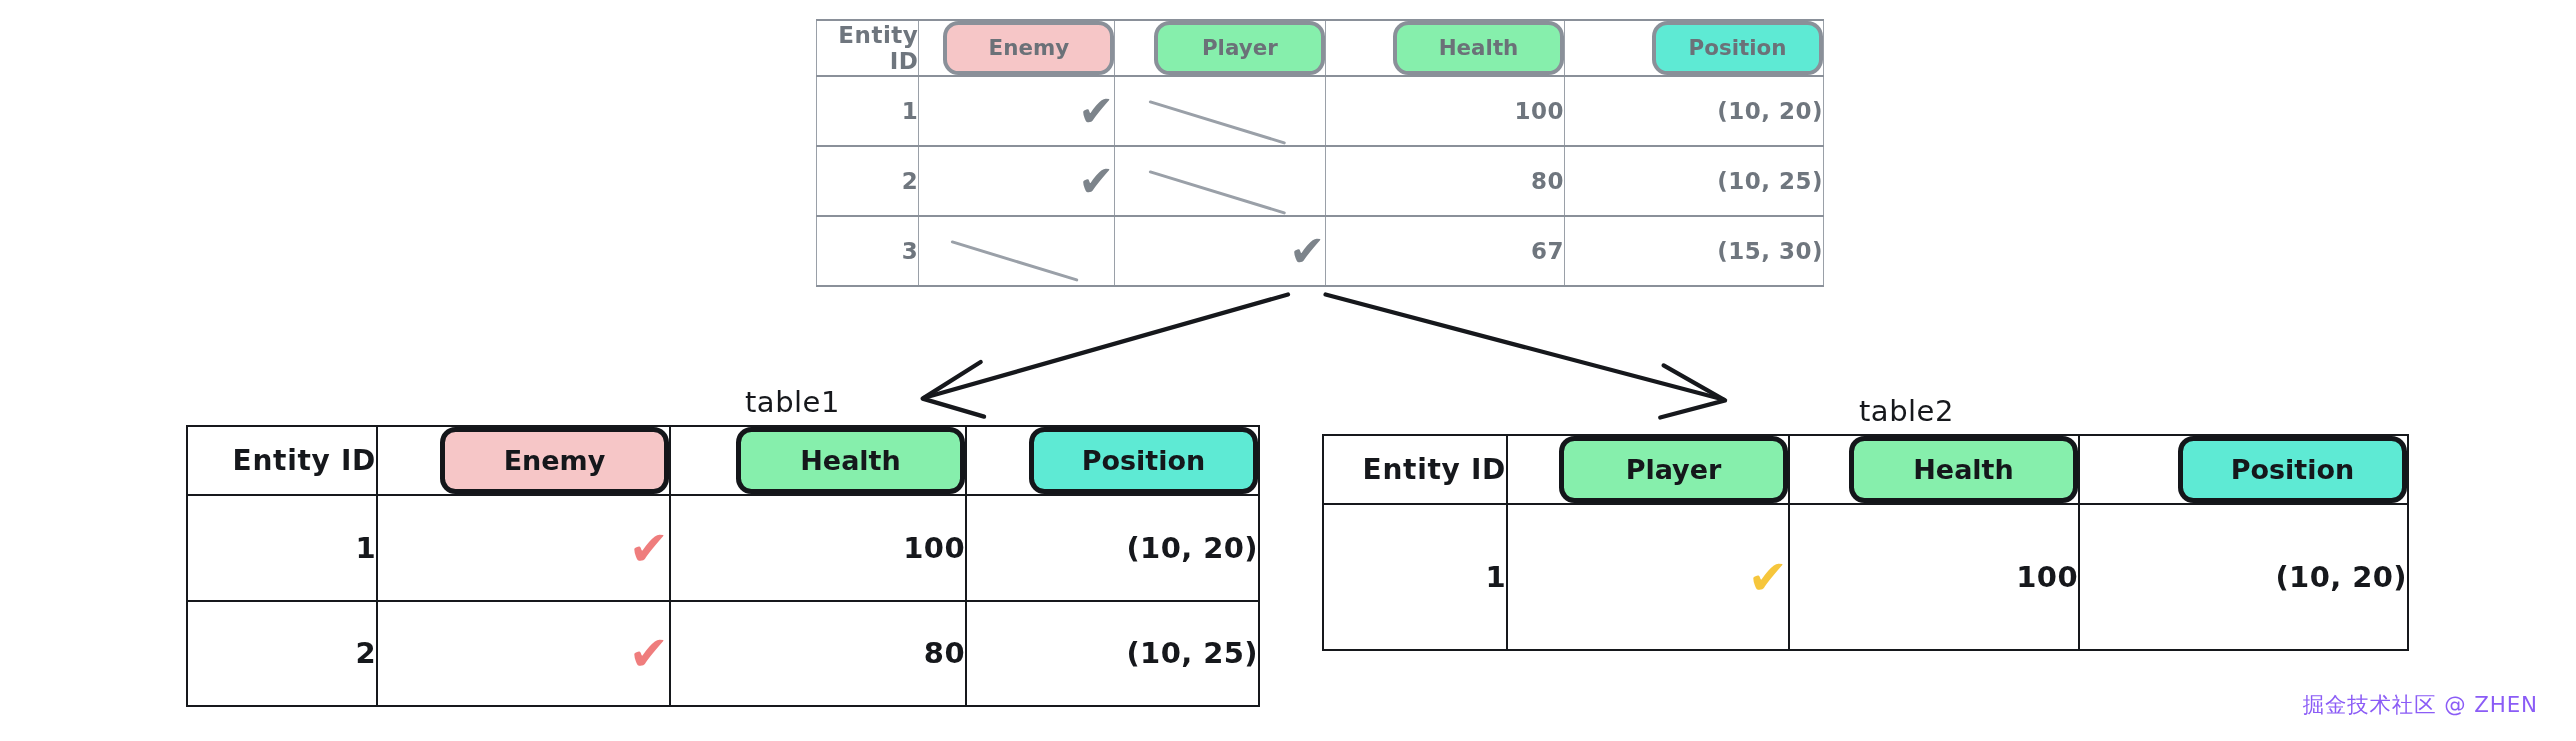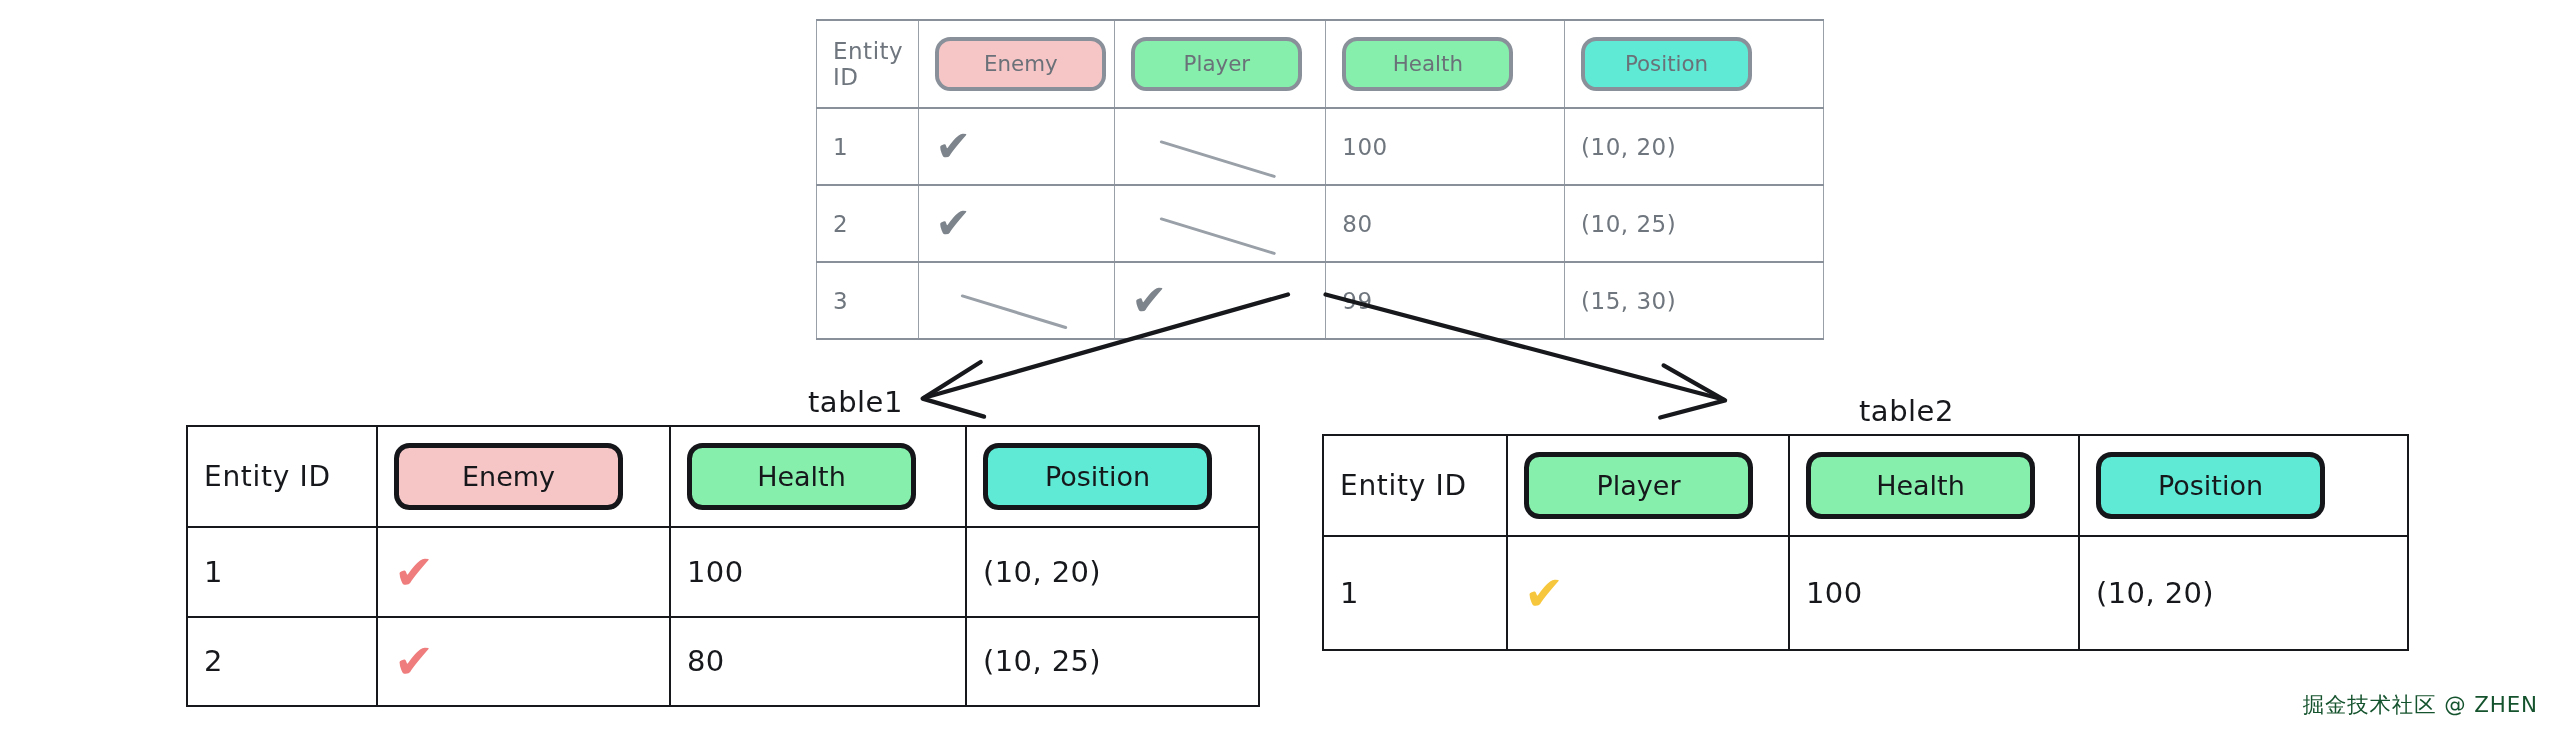--- a/index.html
+++ b/index.html
@@ -34,10 +34,10 @@
     table-layout: fixed;
   }
   .sk-table td, .sk-table th {
-    text-align: left;
+    text-align: right;
     vertical-align: middle;
-    font-weight: normal;
-    padding: 16px;
+    font-weight: bold;
+    padding: 0;
   }
 
   

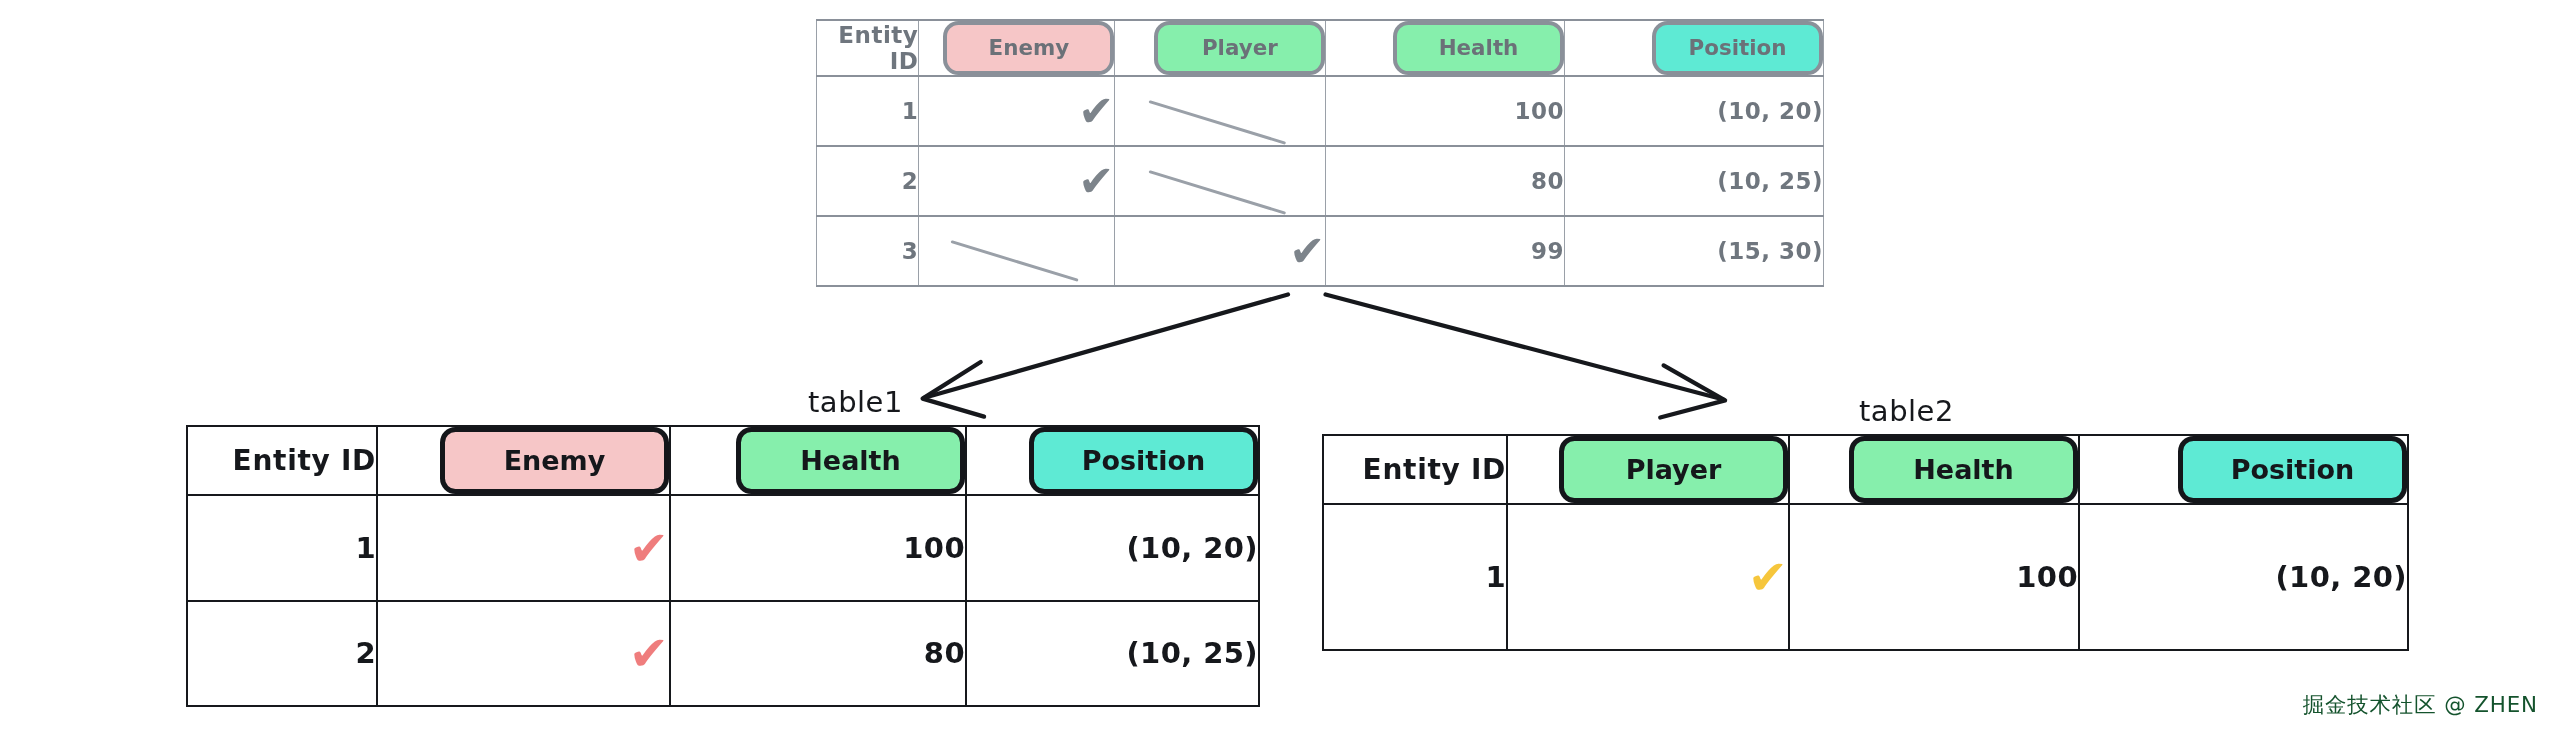--- a/index.html
+++ b/index.html
@@ -270,7 +270,7 @@
             <span class="tick">✔</span>
           </td>
           <td>
-            <span class="cell-txt">99</span>
+            <span class="cell-txt">67</span>
           </td>
           <td>
             <span class="cell-txt">(15, 30)</span>

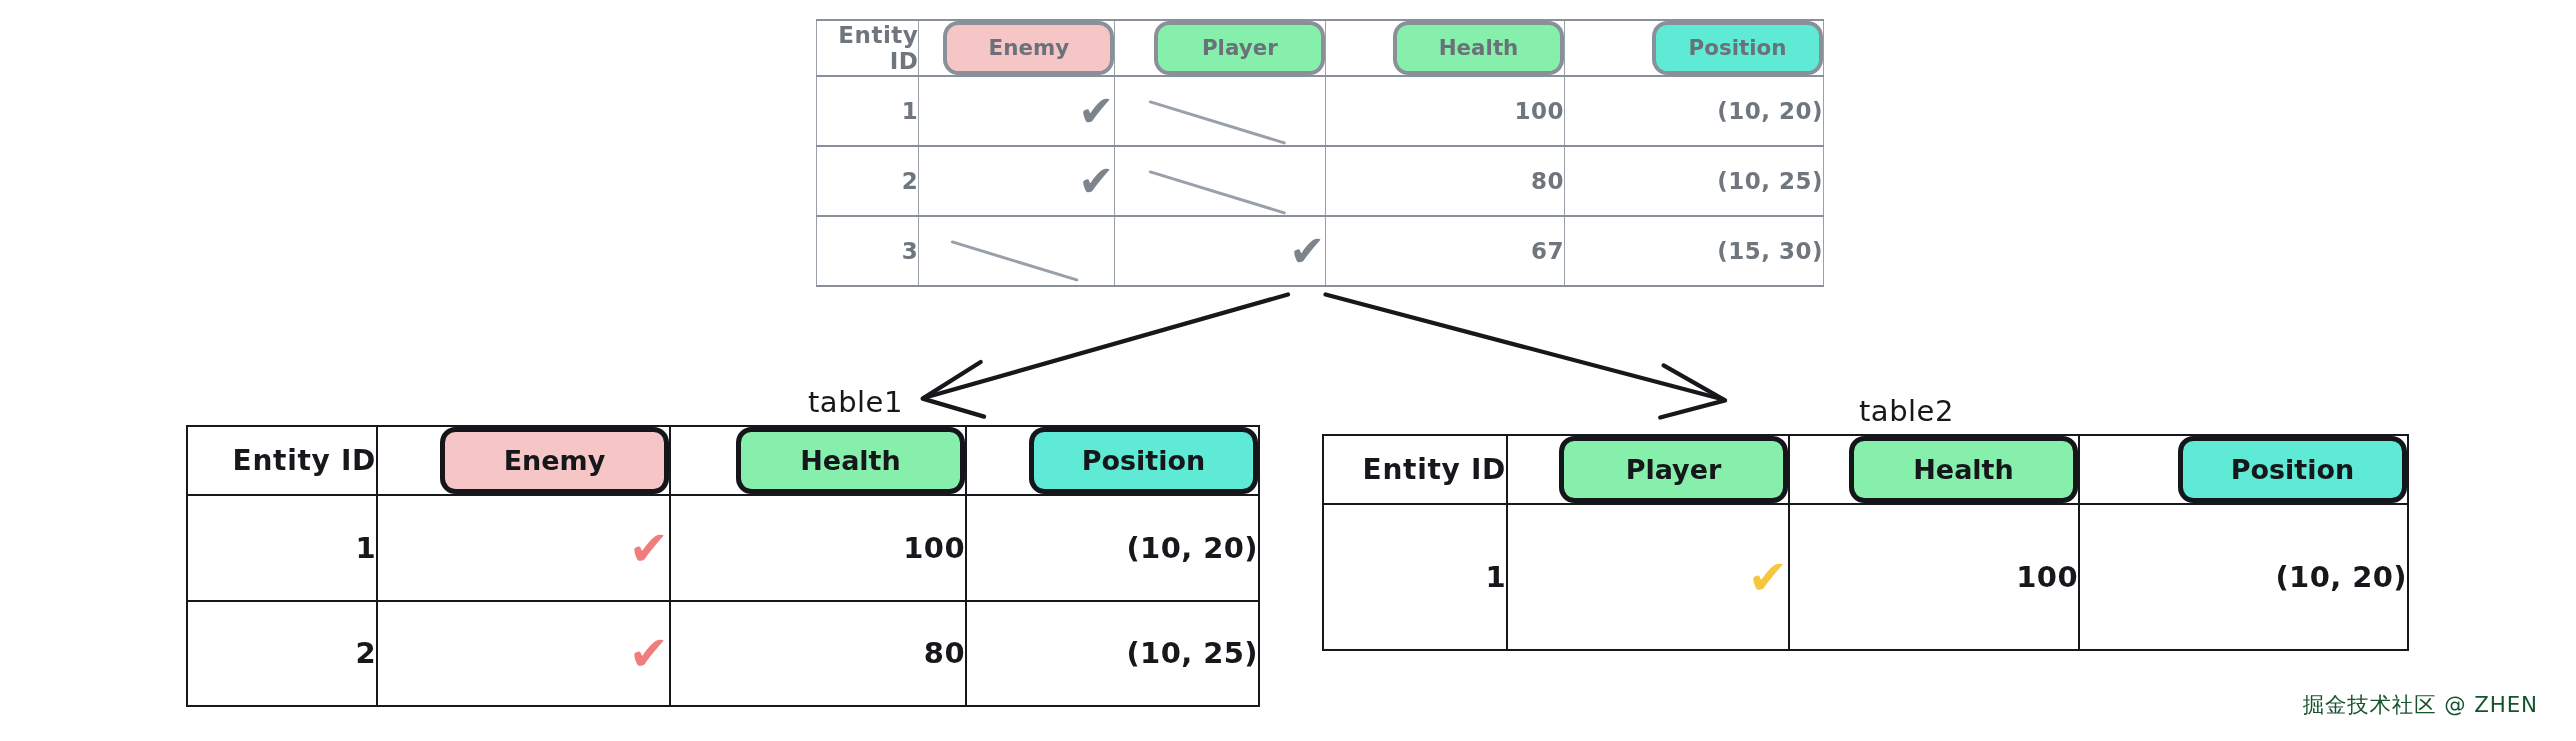--- a/index.html
+++ b/index.html
@@ -158,7 +158,7 @@
     letter-spacing: 0.5px;
     white-space: nowrap;
   }
-  .lbl-table1 { left: 808px; top: 385px; }
+  .lbl-table1 { left: 745px; top: 385px; }
   .lbl-table2 { left: 1859px; top: 394px; }
 
   

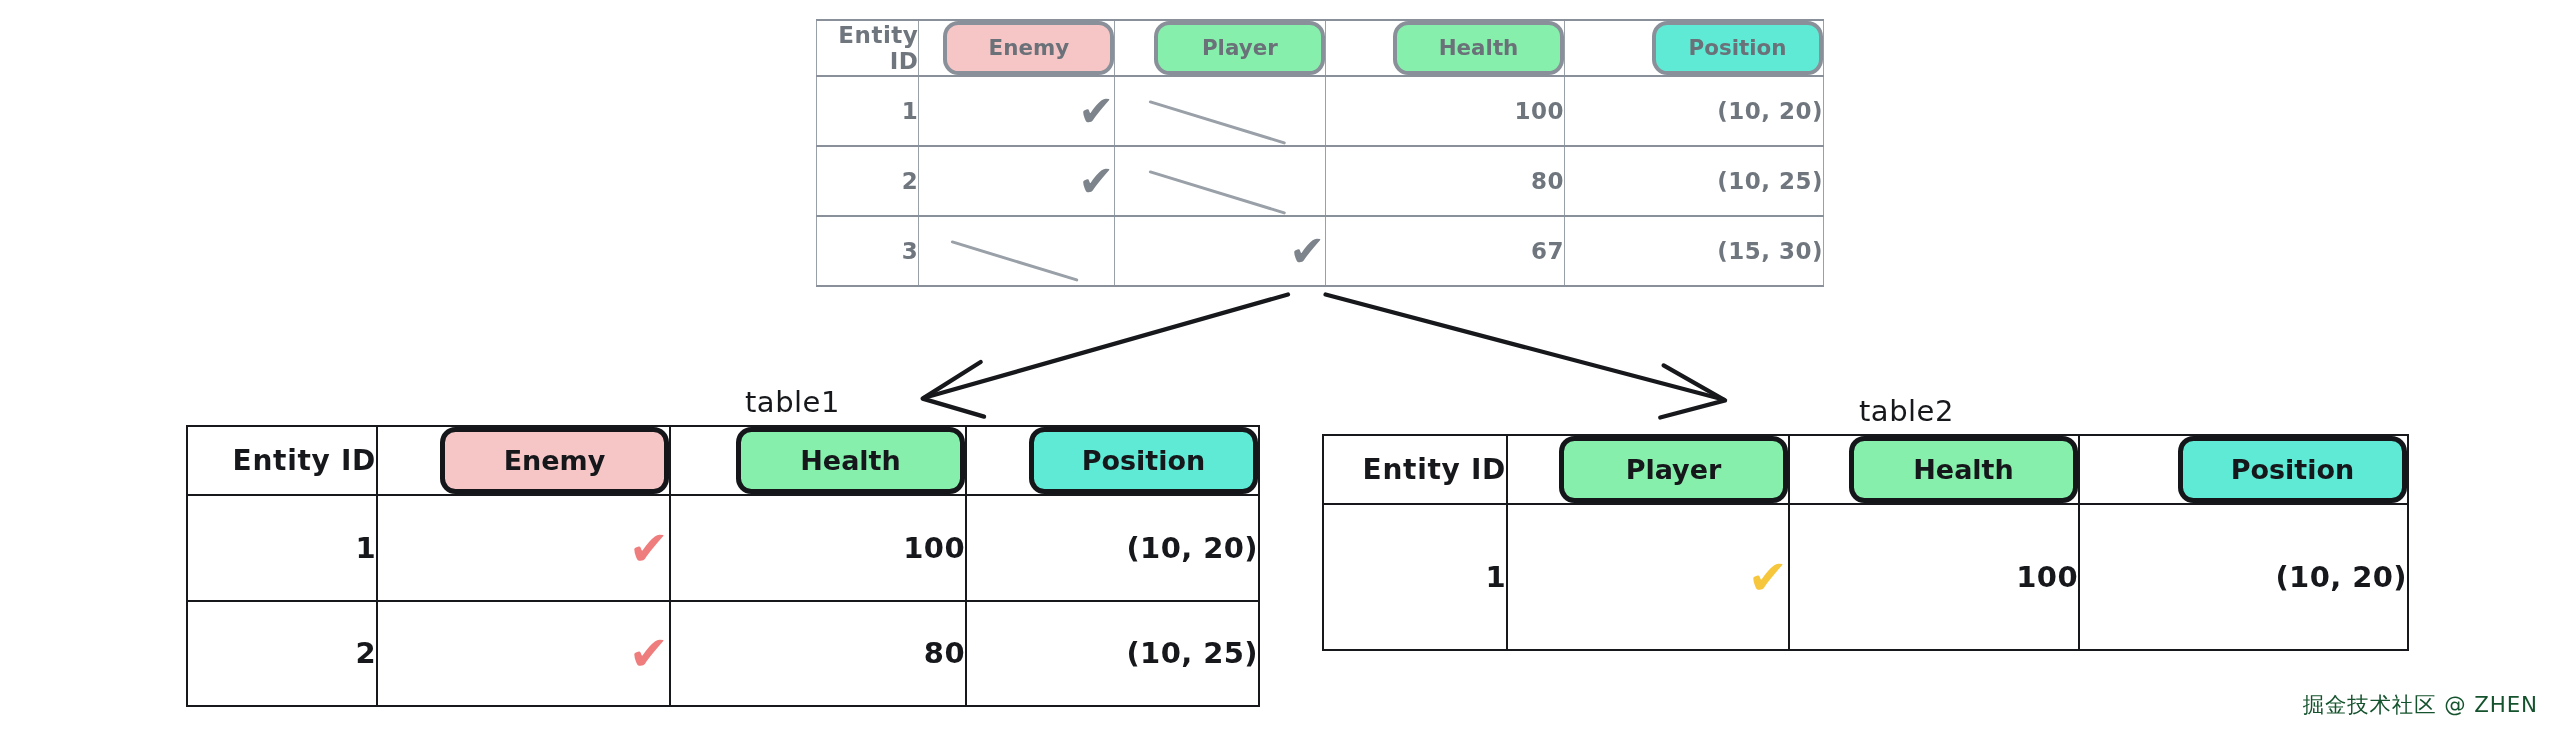--- a/index.html
+++ b/index.html
@@ -177,7 +177,7 @@
     bottom: 22px;
     font-family: "DejaVu Sans", sans-serif;
     font-size: 21.4px;
-    color: #14532d;
+    color: #8b5cf6;
     letter-spacing: 0.9px;
     white-space: nowrap;
   }

